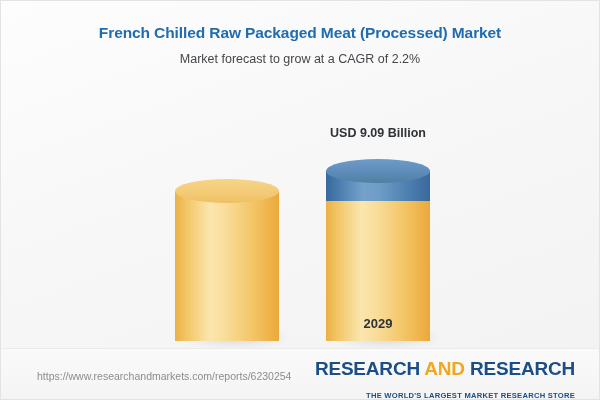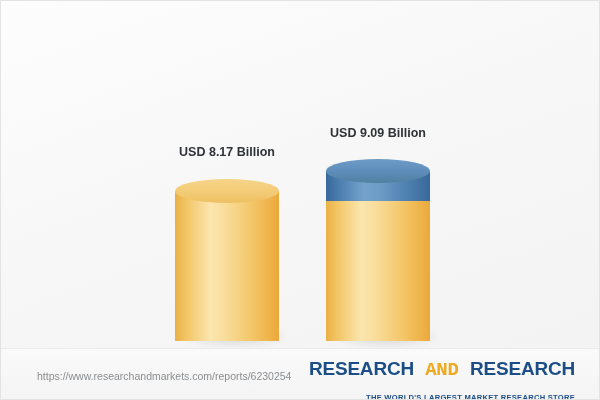--- a/index.html
+++ b/index.html
@@ -204,6 +204,10 @@
 
 <div class="card">
 
+  <div class="header">
+    <div class="chart-title">French Chilled Raw Packaged Meat (Processed) Market</div>
+    <div class="chart-subtitle">Market forecast to grow at a CAGR of 2.2%</div>
+  </div>
 
   <div class="plot">
 

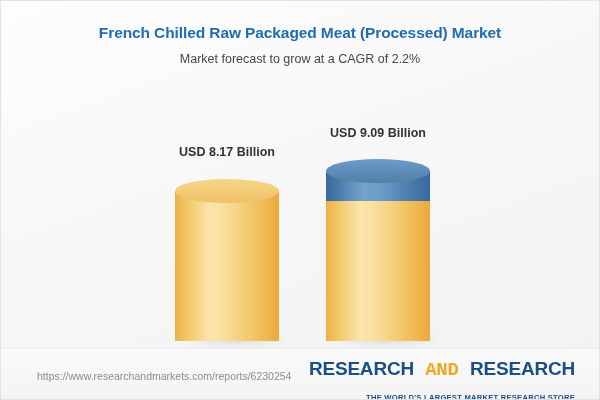--- a/index.html
+++ b/index.html
@@ -212,7 +212,6 @@
   <div class="plot">
 
     <div class="bar-group g0" style="height:215px;">
-      <div class="value-label" style="top:19px;">USD 8.17 Billion</div>
       <div class="cylinder" style="top:53px; height:162px;">
         <div class="cyl-shadow"></div>
         <div class="cyl-body yellow" style="top:12px; height:150px;"></div>

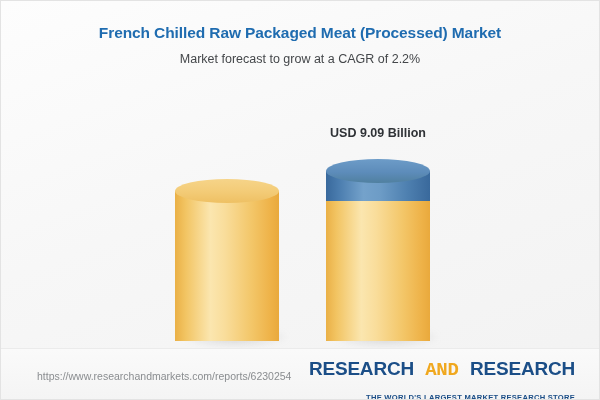--- a/index.html
+++ b/index.html
@@ -232,6 +232,7 @@
   </div>
 
   <div class="axis-labels">
+    <div class="axis-label a1">2029</div>
   </div>
 
   <div class="footer-sep"></div>

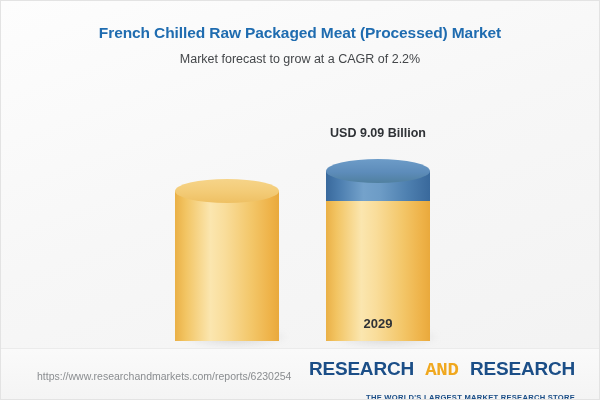--- a/index.html
+++ b/index.html
@@ -188,7 +188,7 @@
     white-space: nowrap;
   }
   .logo-w1, .logo-w3 { color: #1b4e87; text-align: right; }
-  .logo-w2 { color: #f0a81f; font-family: Liberation Mono, monospace; }
+  .logo-w2 { color: #f0a81f; }
   .logo-tag {
     font-size: 7.6px;
     font-weight: bold;

